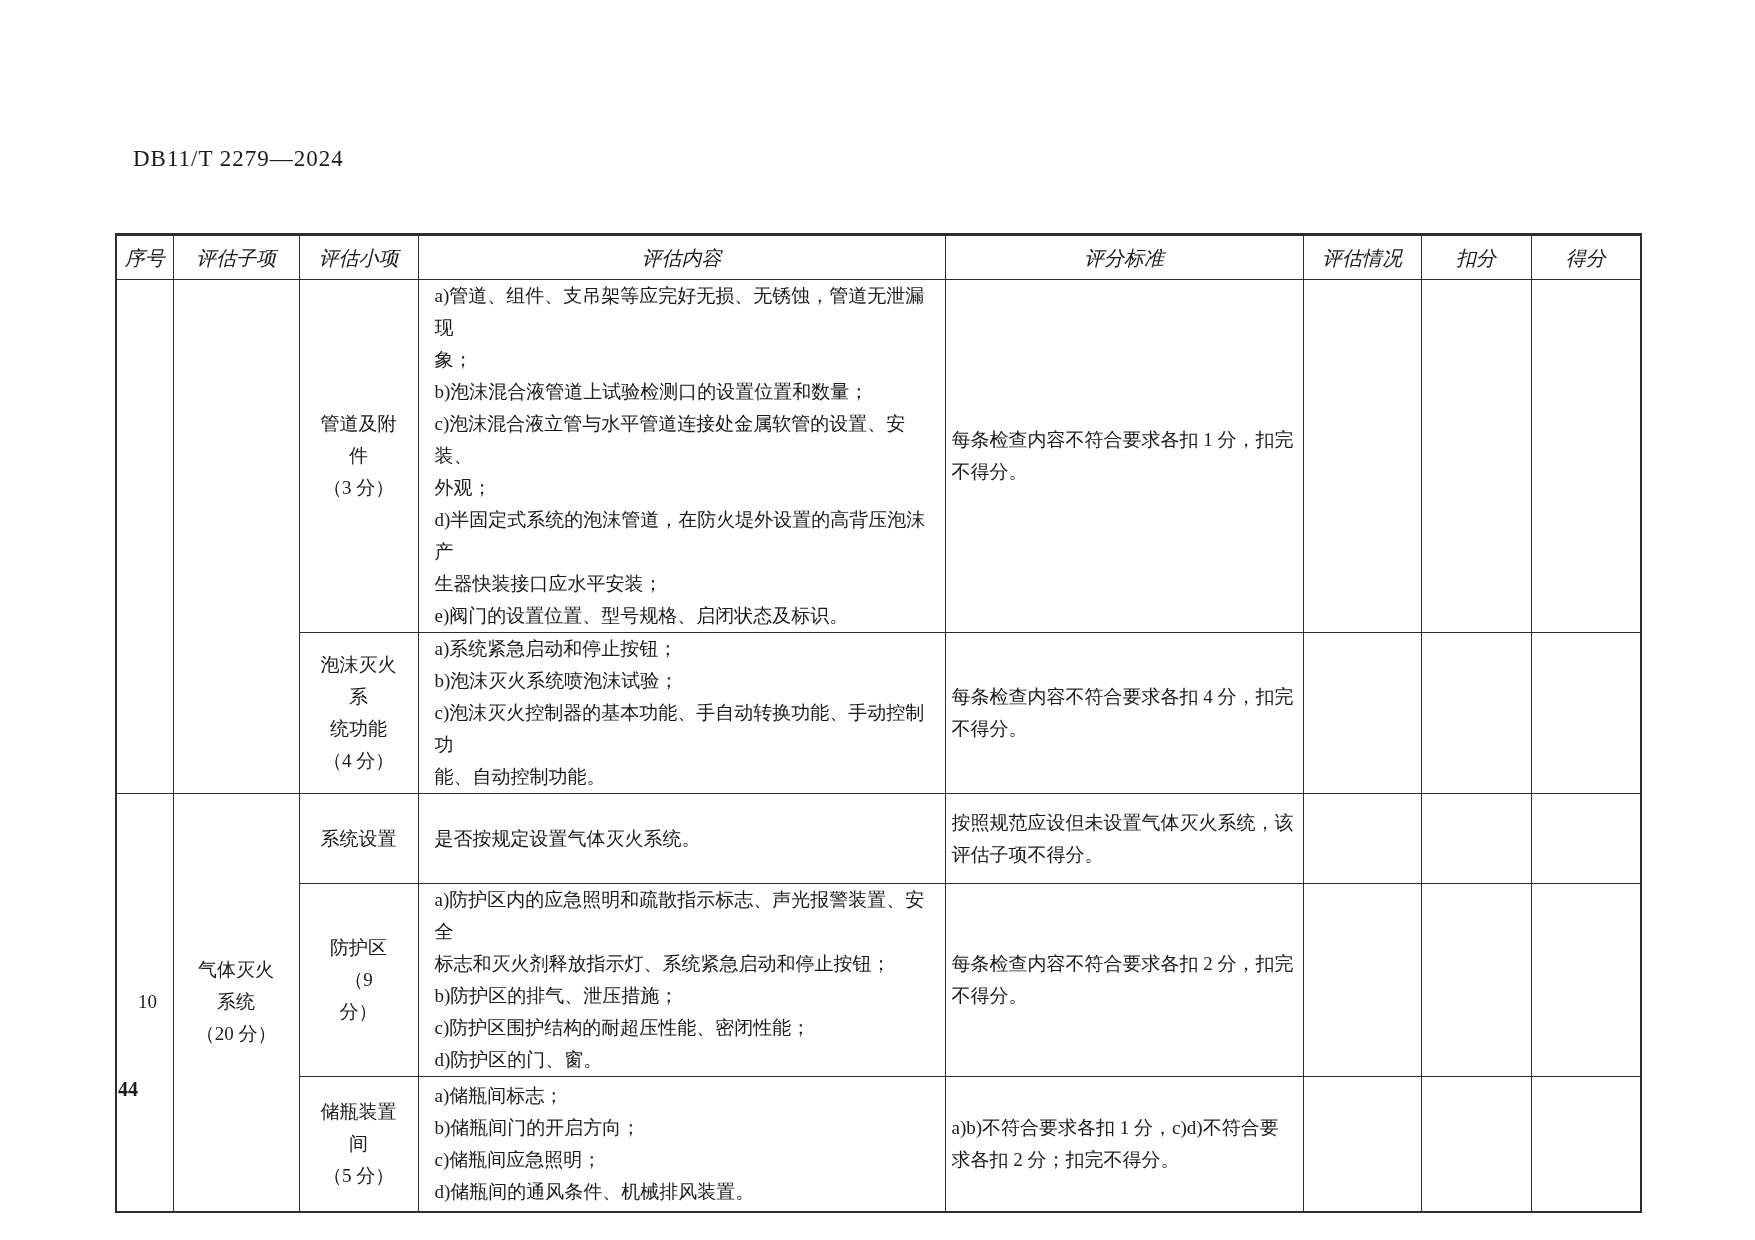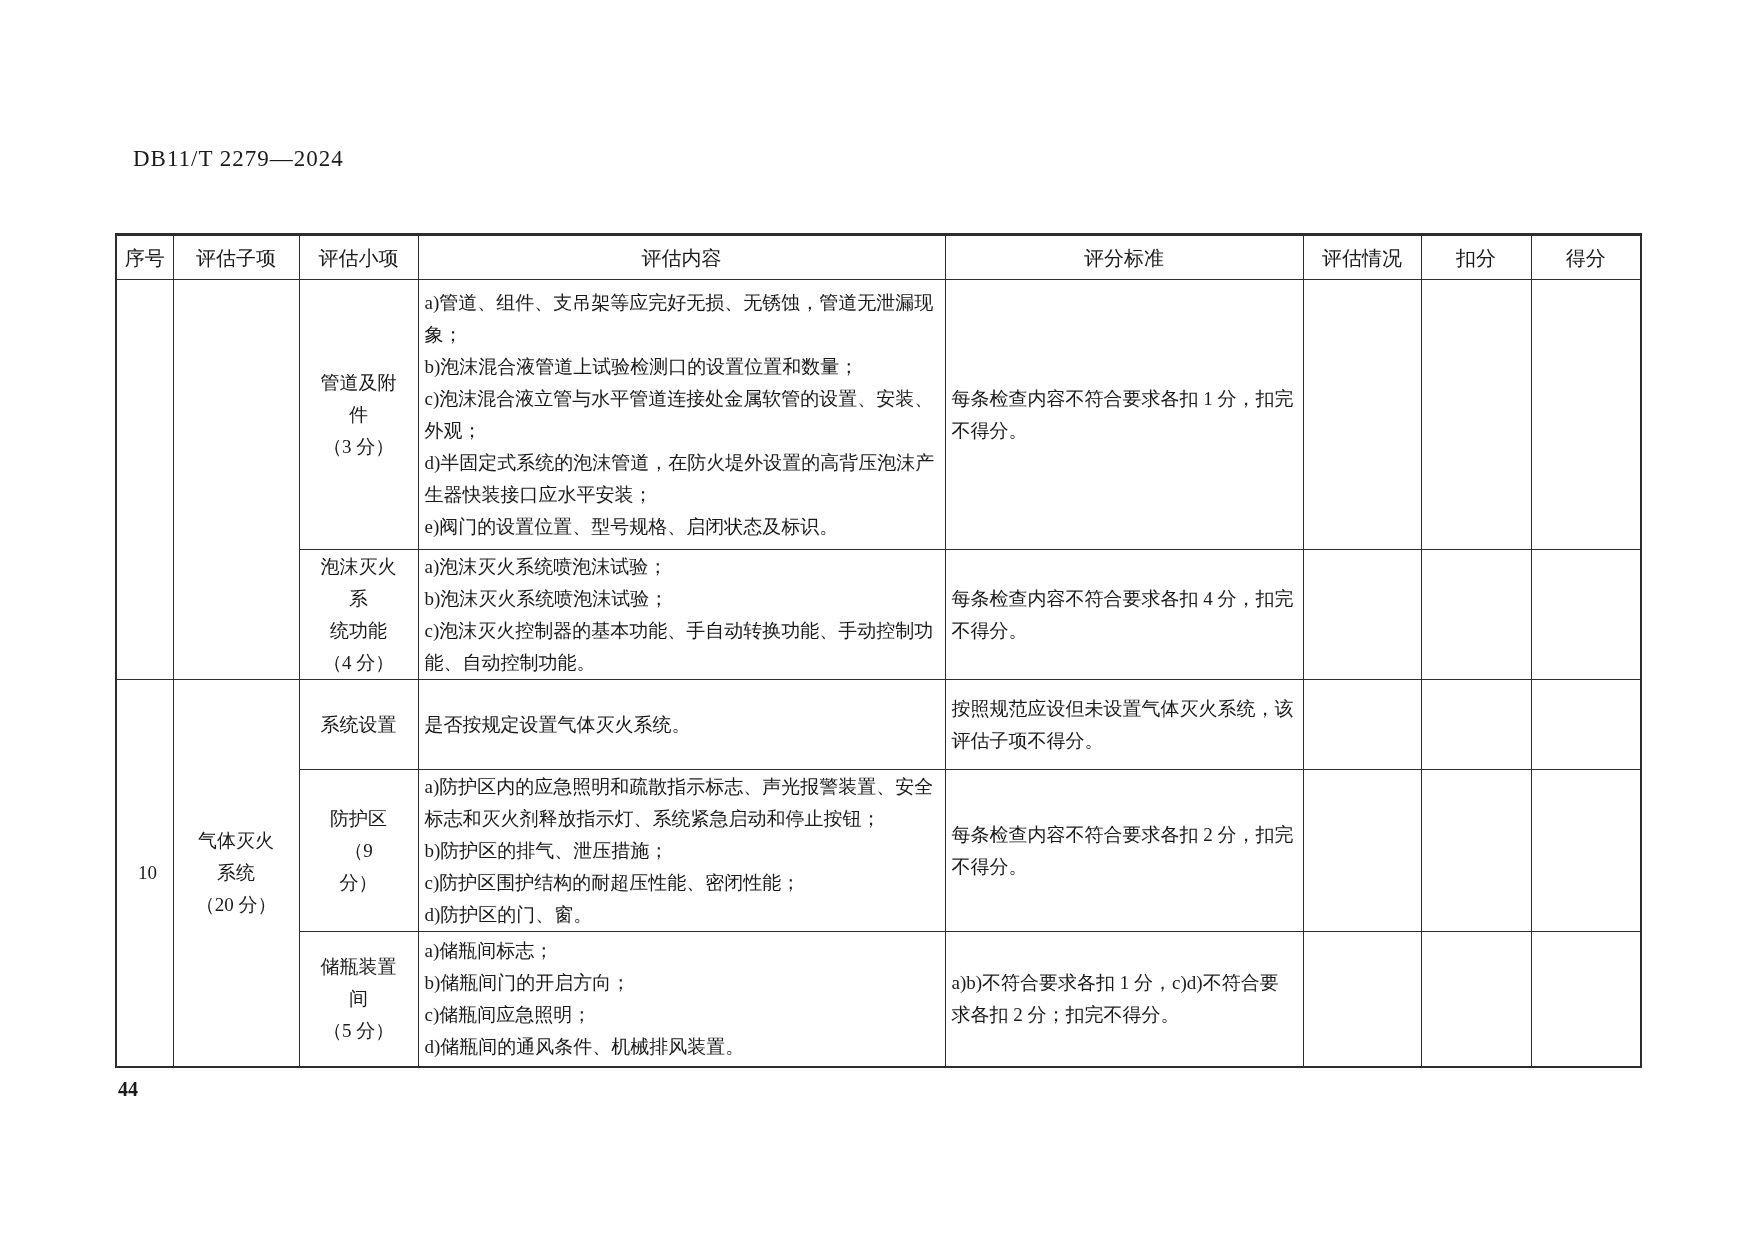--- a/index.html
+++ b/index.html
@@ -36,7 +36,7 @@
     overflow:hidden;
   }
   .eval-table th { text-align:center; font-size:20px; }
-  tr.r-head { height:45px; }
+  tr.r-head { height:45px;font-style:italic; }
   tr.r0 { height:270px; }
   tr.r1 { height:130px; }
   tr.r2 { height:90px; }

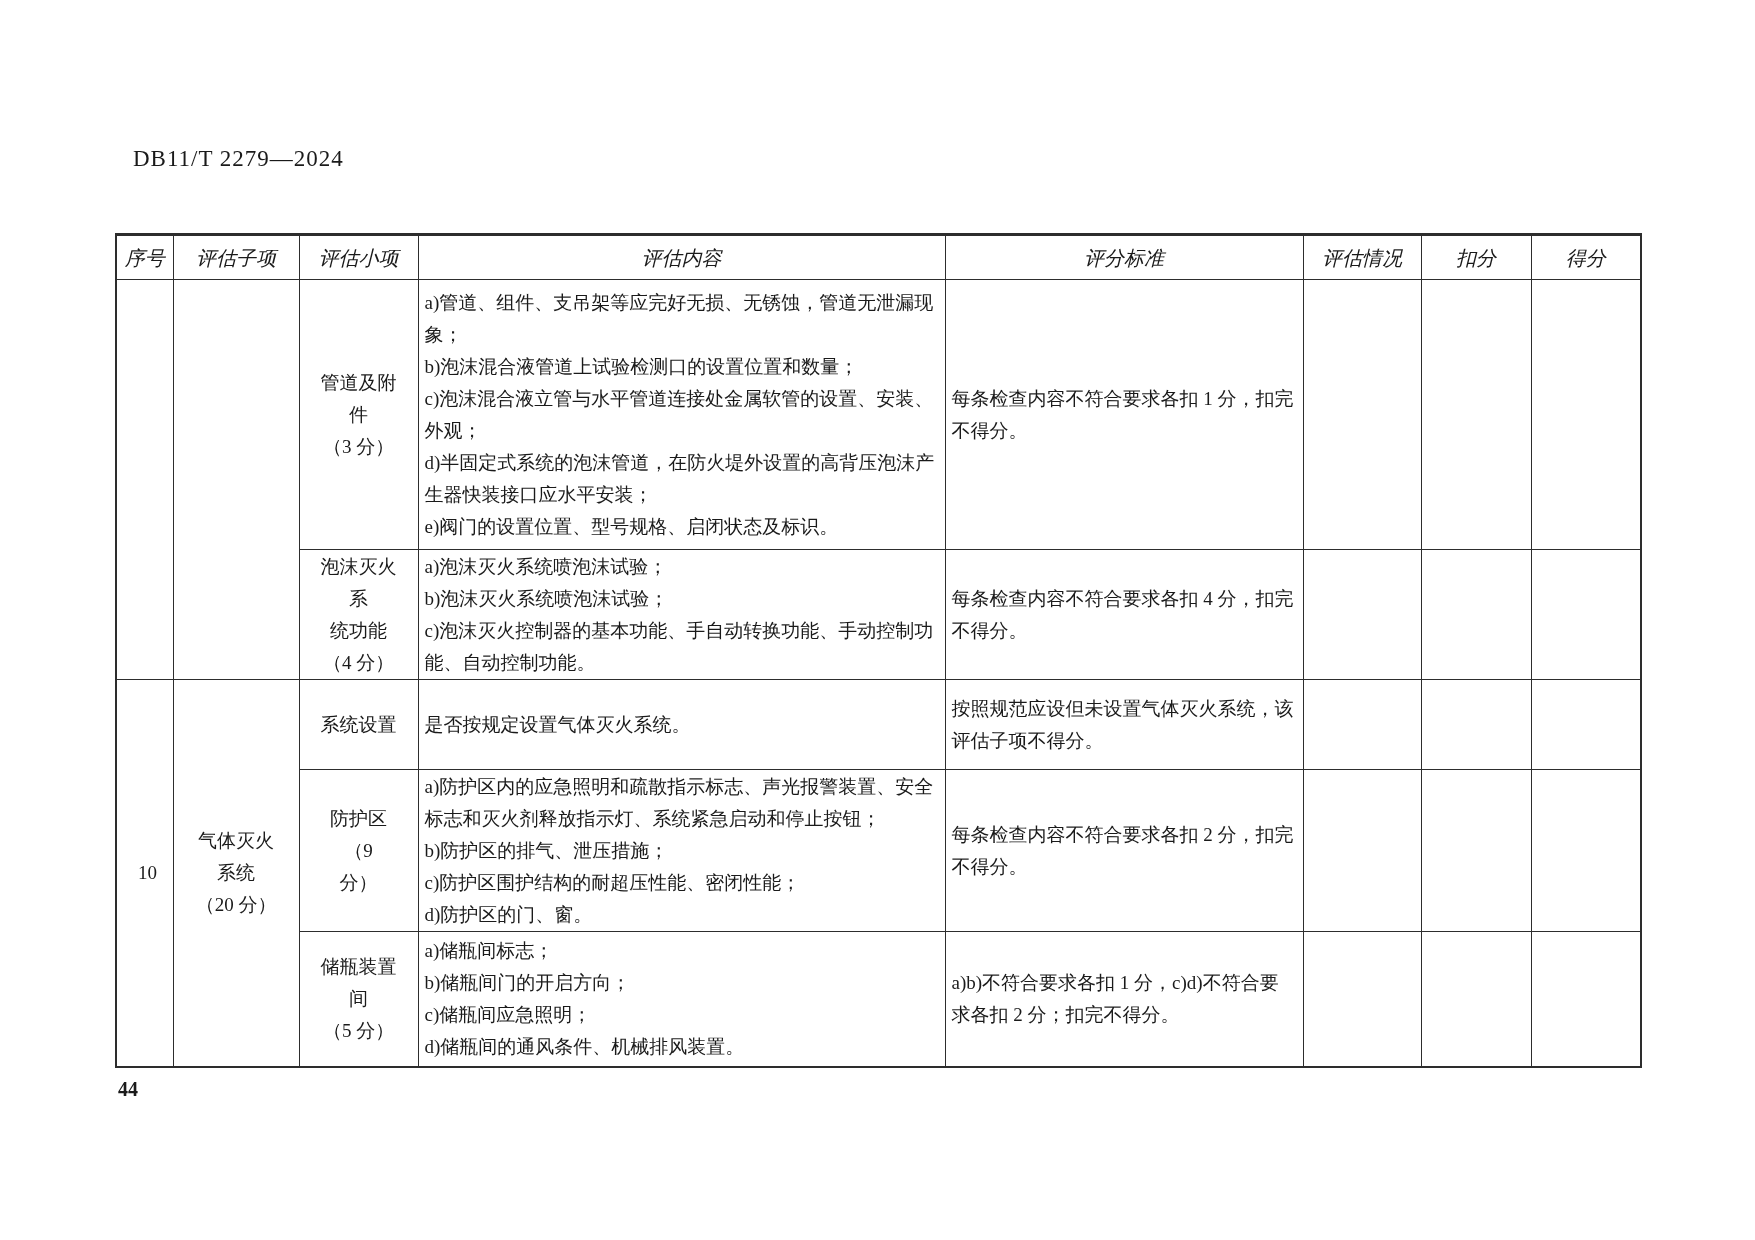--- a/index.html
+++ b/index.html
@@ -43,7 +43,7 @@
   tr.r3 { height:162px; }
   tr.r4 { height:135px; }
   td.c-center { text-align:center; white-space:pre-line; padding:0 21px; }
-  td.c-content { text-align:left; padding:0 6px; }
+  td.c-content { text-align:left; padding:0 16px; }
   td.c-content .cl { white-space:pre-line; }
   td.c-criteria { text-align:left; padding:0 6px; white-space:pre-line;margin-left:25px; }
   td.c-empty { }

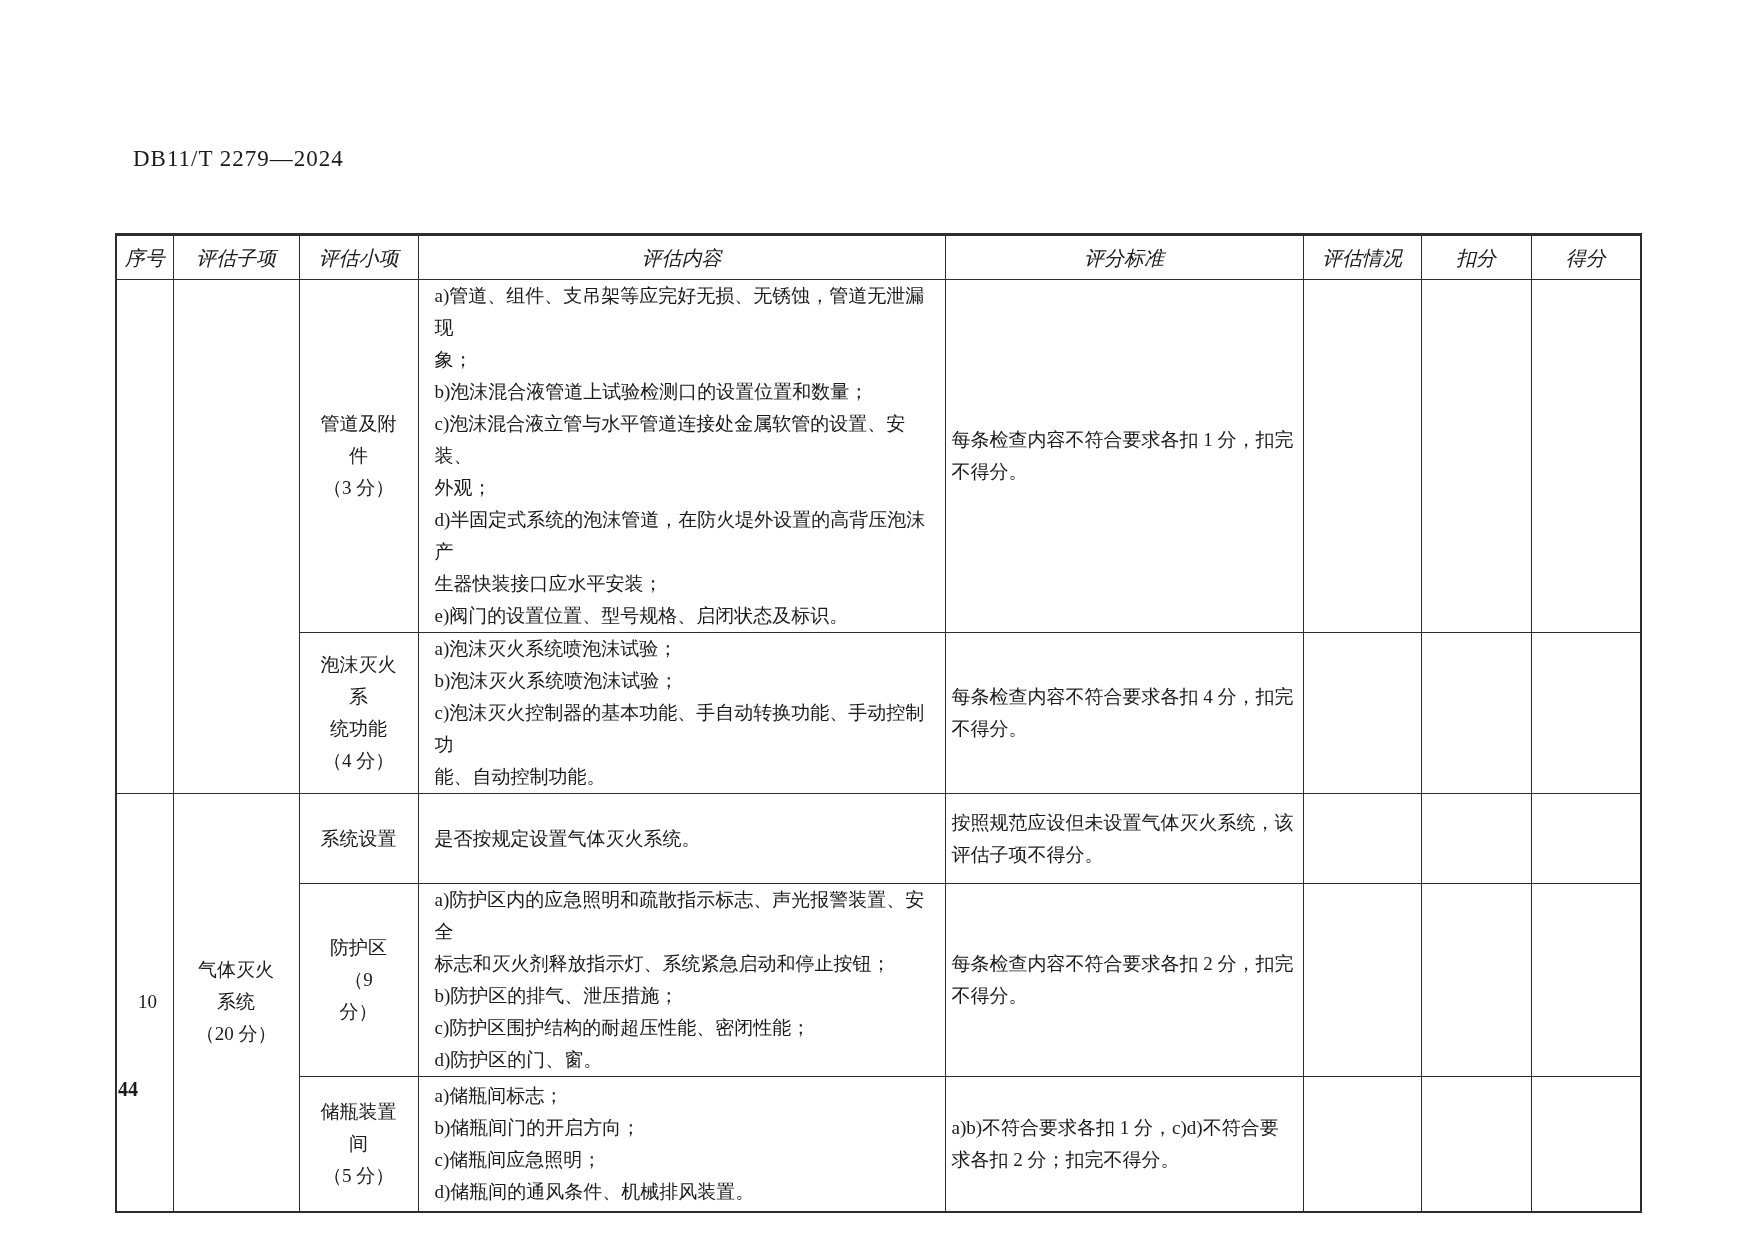--- a/index.html
+++ b/index.html
@@ -112,7 +112,7 @@
 统功能
 （4 分）</td>
         <td class="c-content">
-          <div class="cl">a)泡沫灭火系统喷泡沫试验；</div>
+          <div class="cl">a)系统紧急启动和停止按钮；</div>
           <div class="cl">b)泡沫灭火系统喷泡沫试验；</div>
           <div class="cl">c)泡沫灭火控制器的基本功能、手自动转换功能、手动控制功
 能、自动控制功能。</div>

